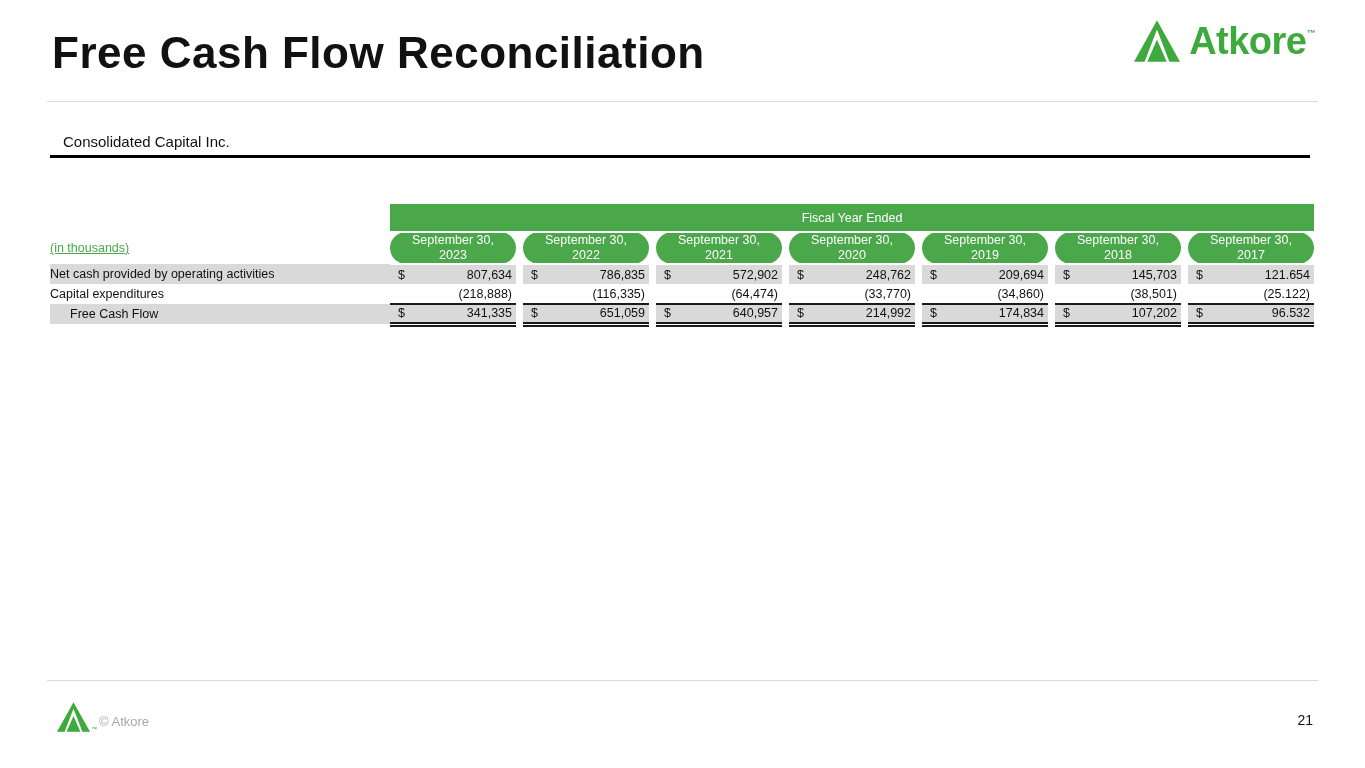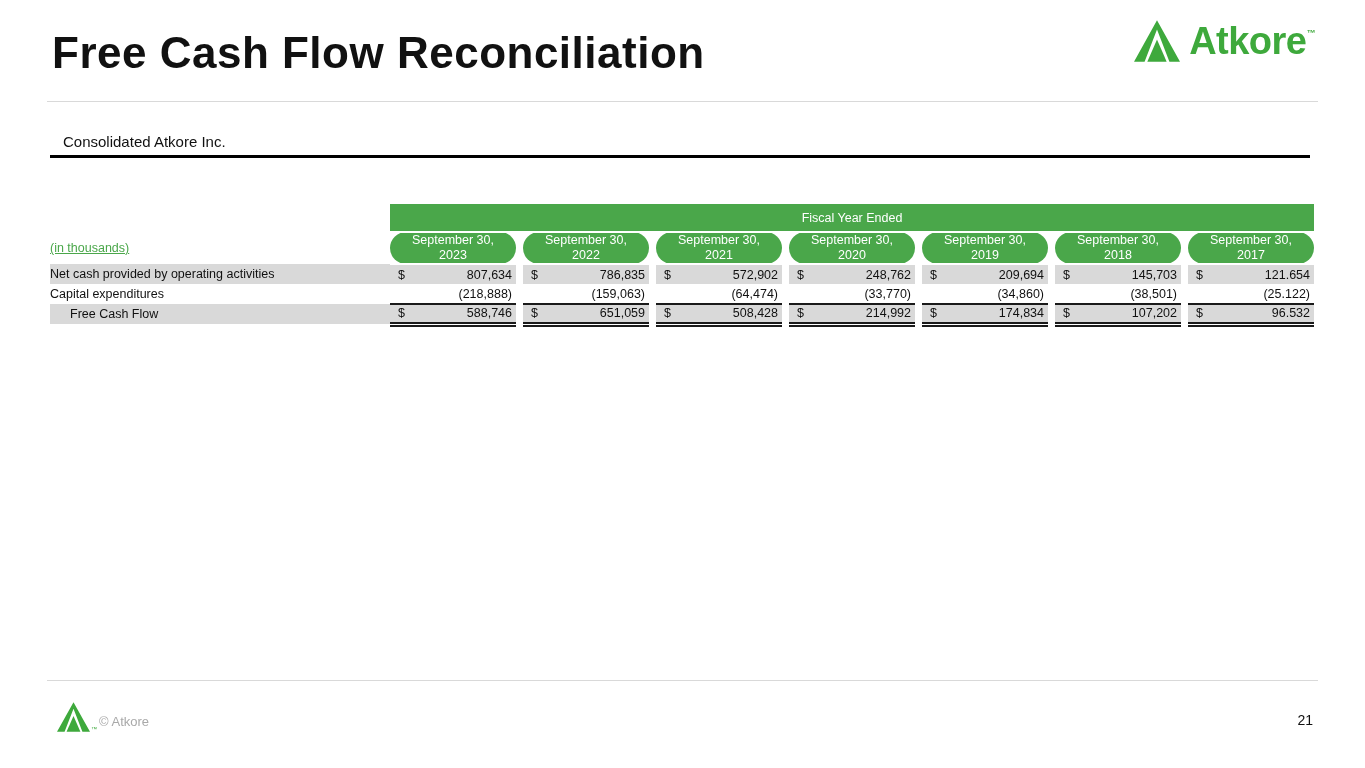--- a/index.html
+++ b/index.html
@@ -90,7 +90,7 @@
 
   <div class="rule-thin rule-top"></div>
 
-  <div class="section-label">Consolidated Atkore Inc.</div>
+  <div class="section-label">Consolidated Capital Inc.</div>
   <div class="rule-thick"></div>
 
   <table class="fcf">

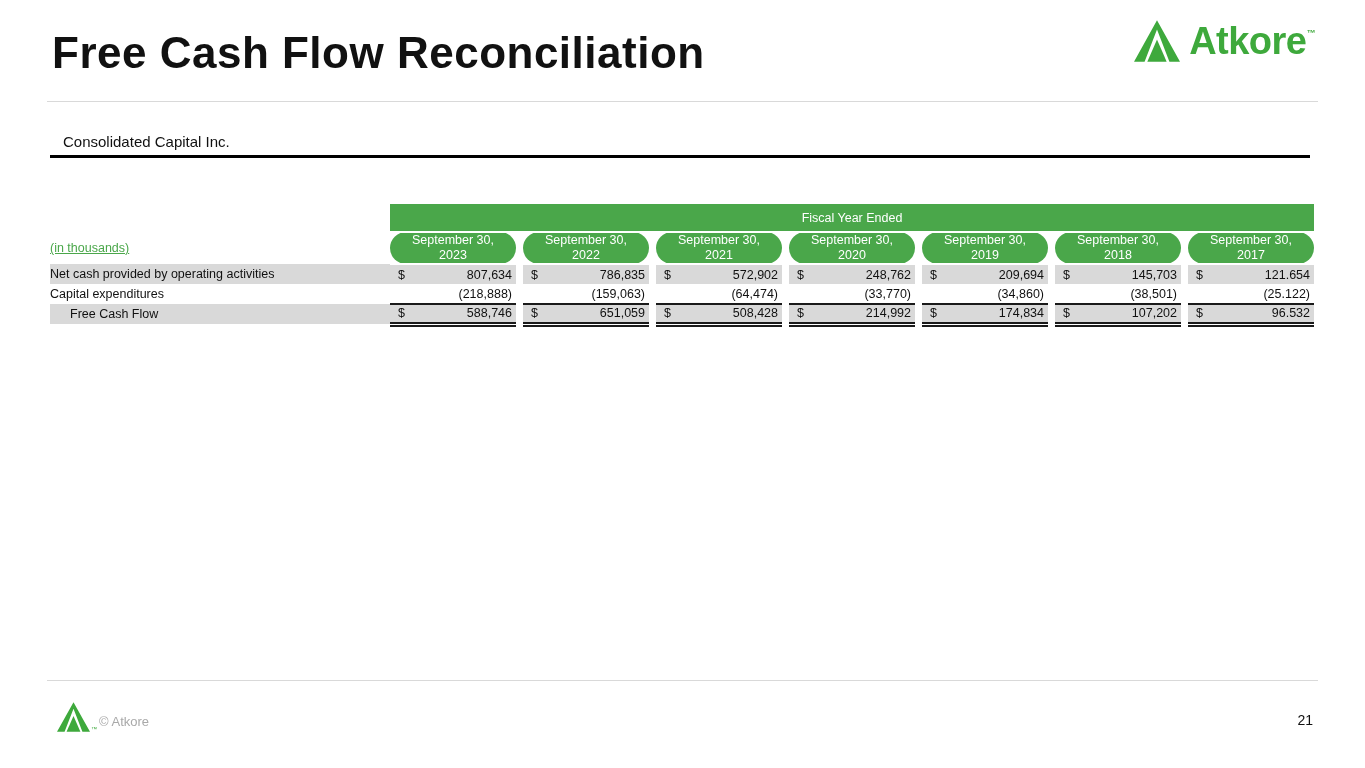--- a/index.html
+++ b/index.html
@@ -219,7 +219,7 @@
           <td class="vcell">
             <div class="vwrap">
               <span class="cur"></span>
-              <span class="val">(159,063)</span>
+              <span class="val">(116,335)</span>
             </div>
           </td>
           <td class="gap"></td>

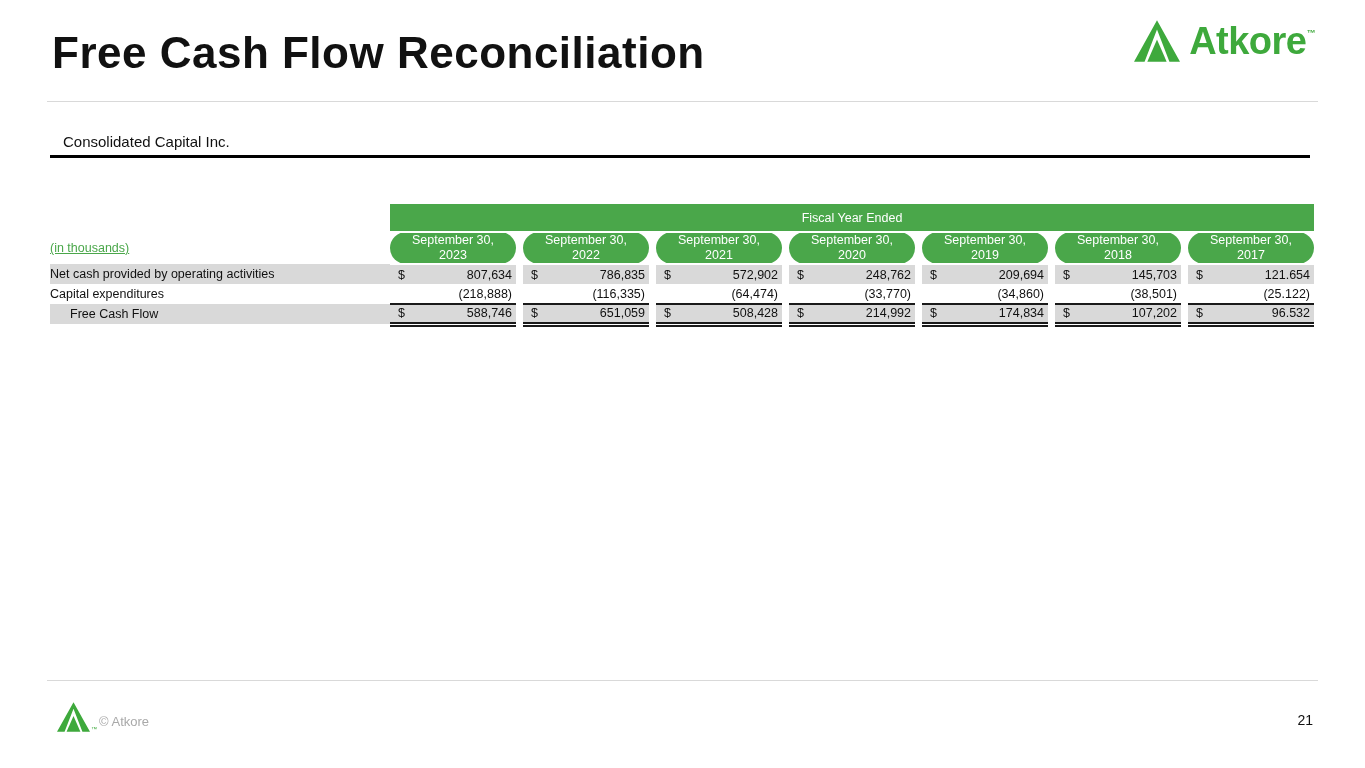--- a/index.html
+++ b/index.html
@@ -263,7 +263,7 @@
           <td class="vcell">
             <div class="vwrap">
               <span class="cur">$</span>
-              <span class="val">588,746</span>
+              <span class="val">341,335</span>
             </div>
           </td>
           <td class="gap"></td>

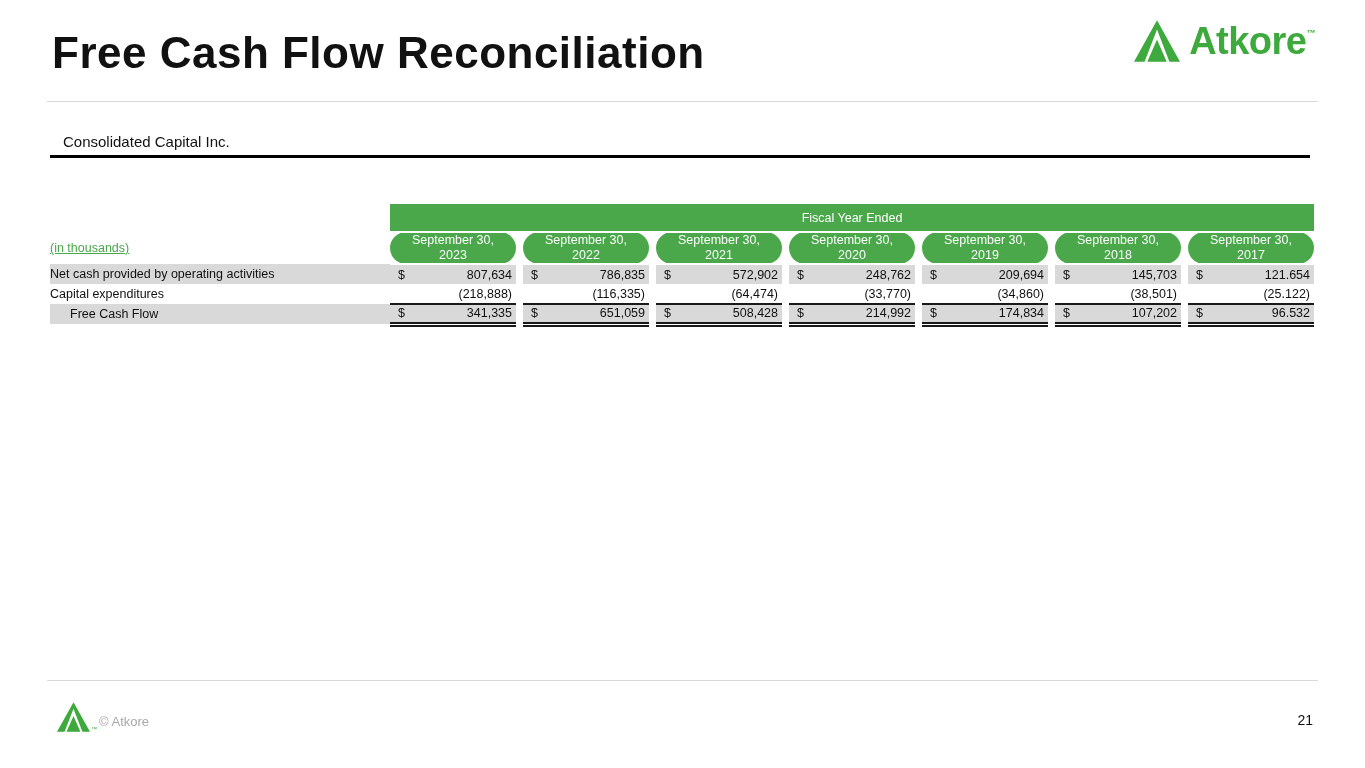--- a/index.html
+++ b/index.html
@@ -277,7 +277,7 @@
           <td class="vcell">
             <div class="vwrap">
               <span class="cur">$</span>
-              <span class="val">508,428</span>
+              <span class="val">640,957</span>
             </div>
           </td>
           <td class="gap"></td>

